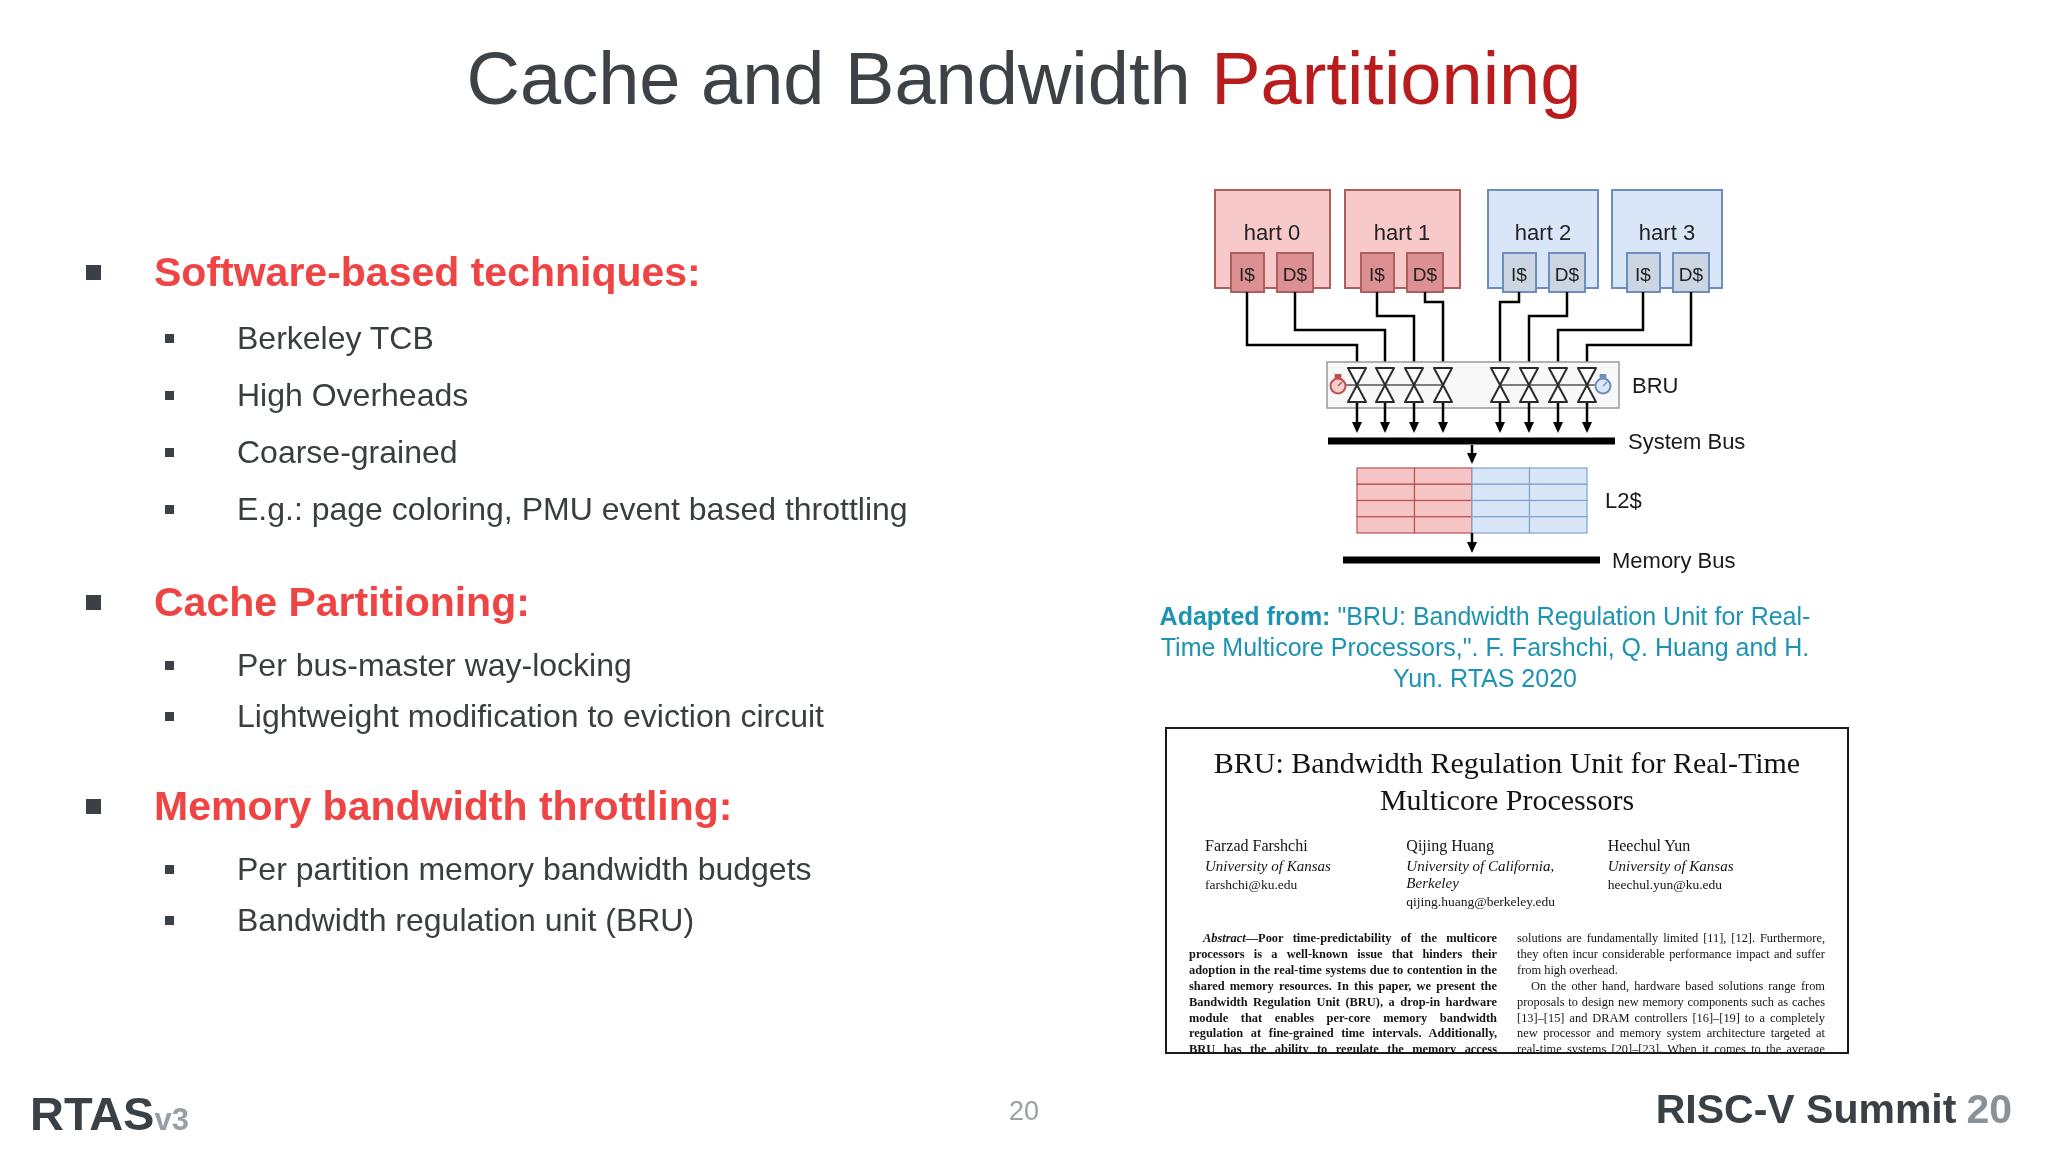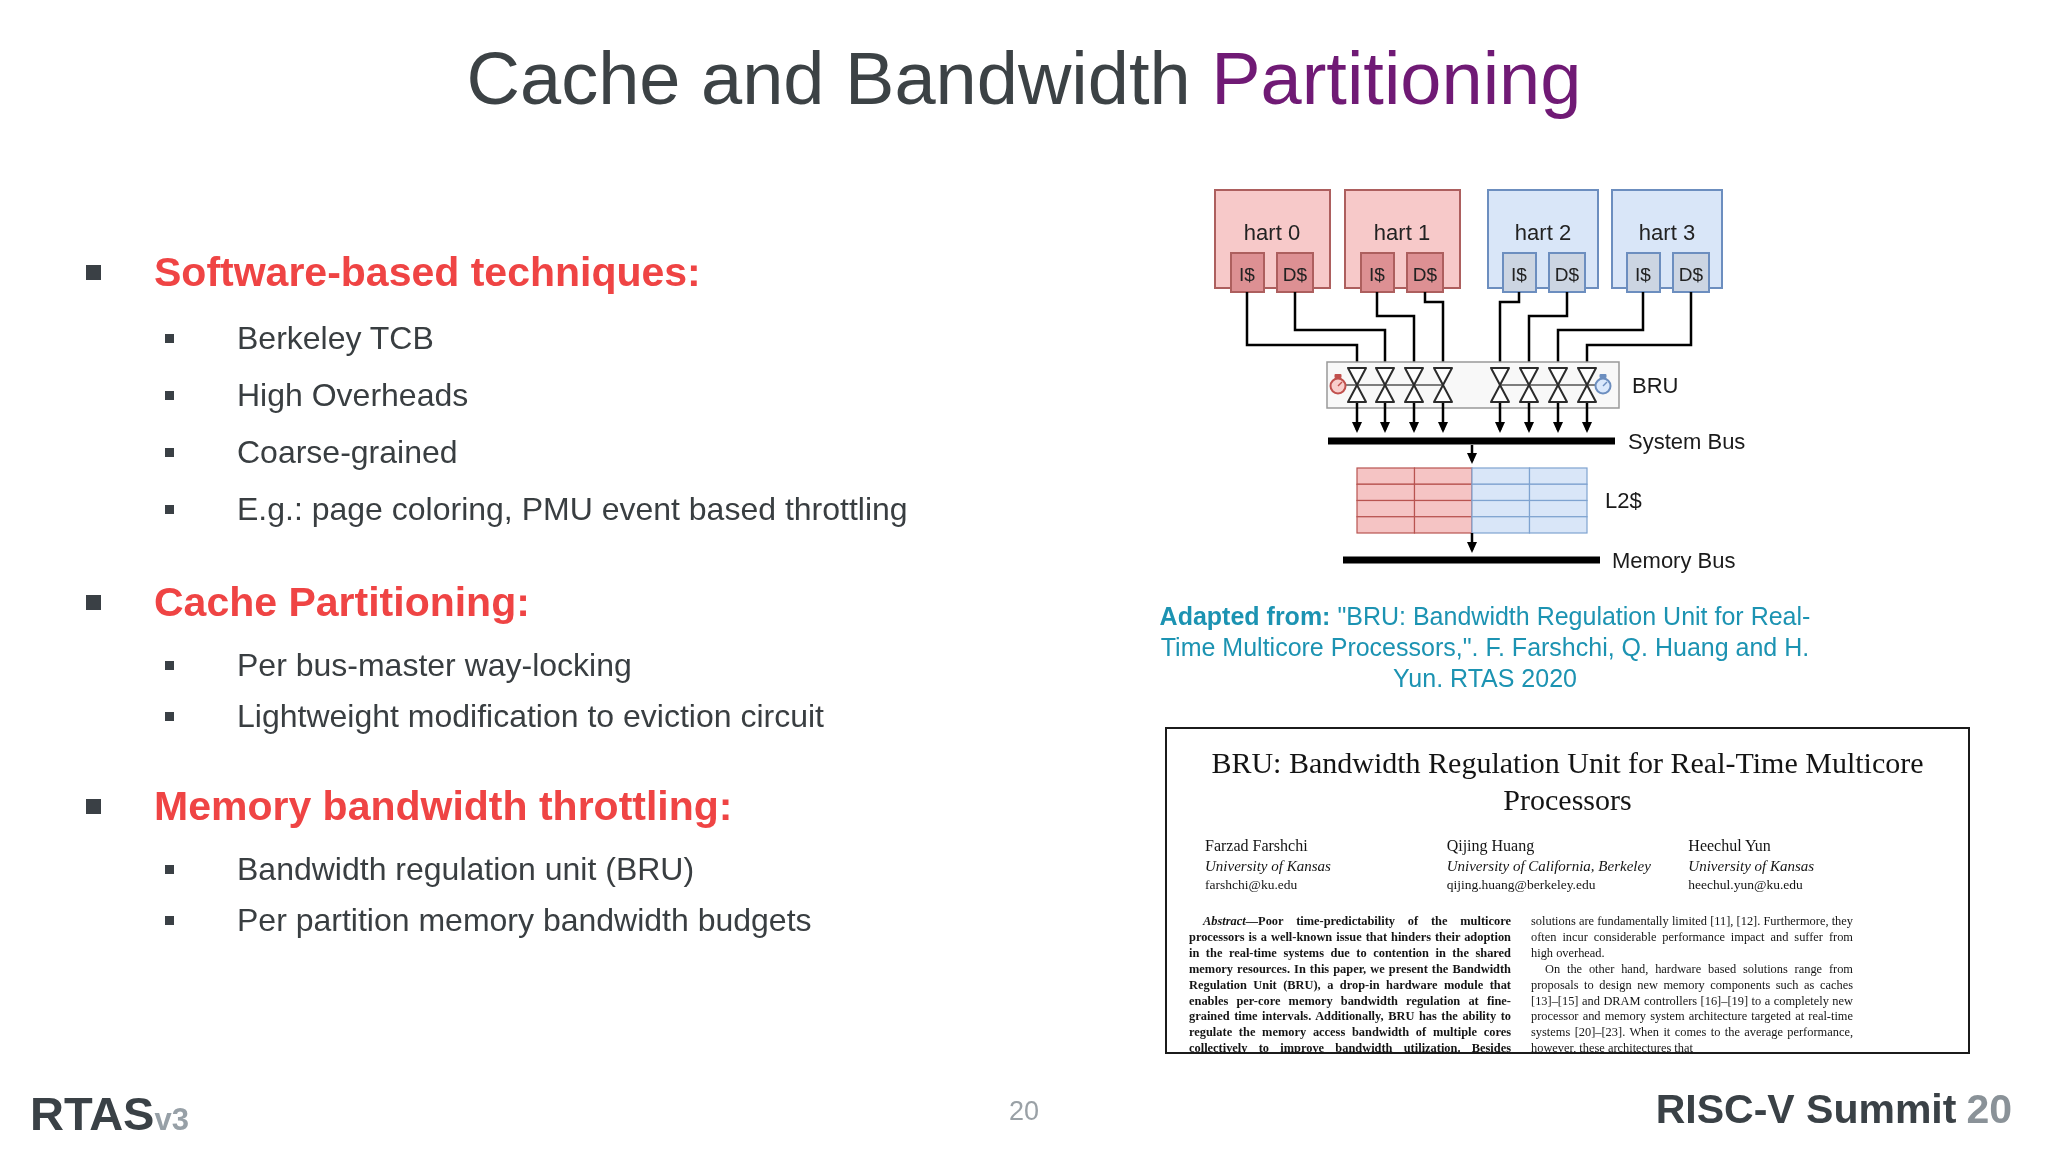--- a/index.html
+++ b/index.html
@@ -10,7 +10,7 @@
   
   .title-line{position:absolute;top:36px;left:0;width:100%;text-align:center;
               font-size:74px;font-weight:400;color:#3C4245;white-space:nowrap;}
-  .title-line .hl{color:#701a75;}
+  .title-line .hl{color:#b91c1c;}
 
   
   .bullets{position:absolute;left:86px;top:246px;width:1000px;color:#393E41;}

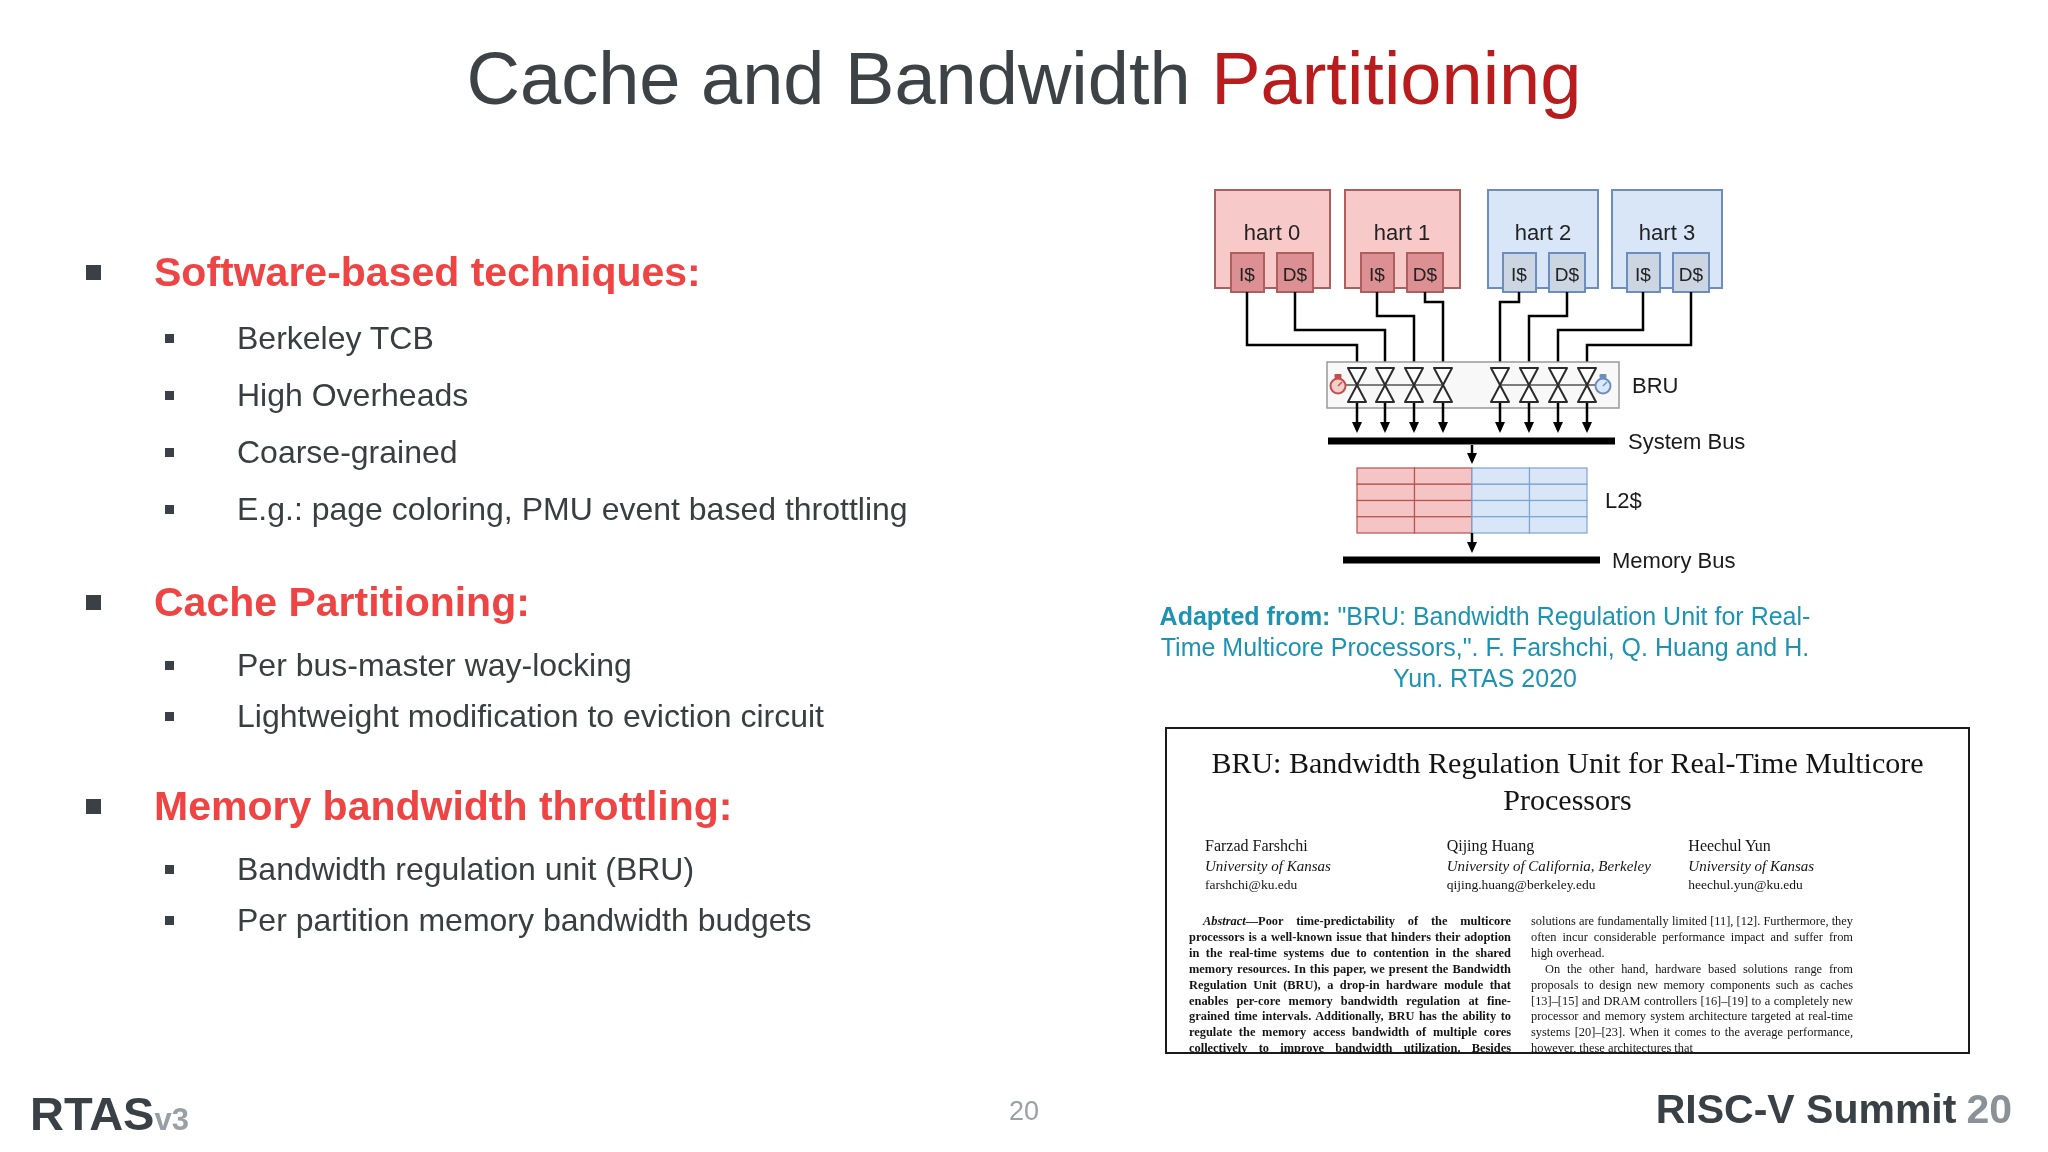--- a/index.html
+++ b/index.html
@@ -31,7 +31,7 @@
   .citation .pfx{font-weight:700;}
 
   
-  .paper{position:absolute;left:1165px;top:727px;width:805px;height:327px;background:#fff;
+  .paper{position:absolute;left:1165px;top:727px;width:684px;height:327px;background:#fff;
          border:2px solid #1b1b1b;overflow:hidden;box-sizing:border-box;
          font-family:"Liberation Serif",serif;color:#141414;}
   .p-title{margin:15px 28px 0;text-align:center;font-size:30px;line-height:37px;}

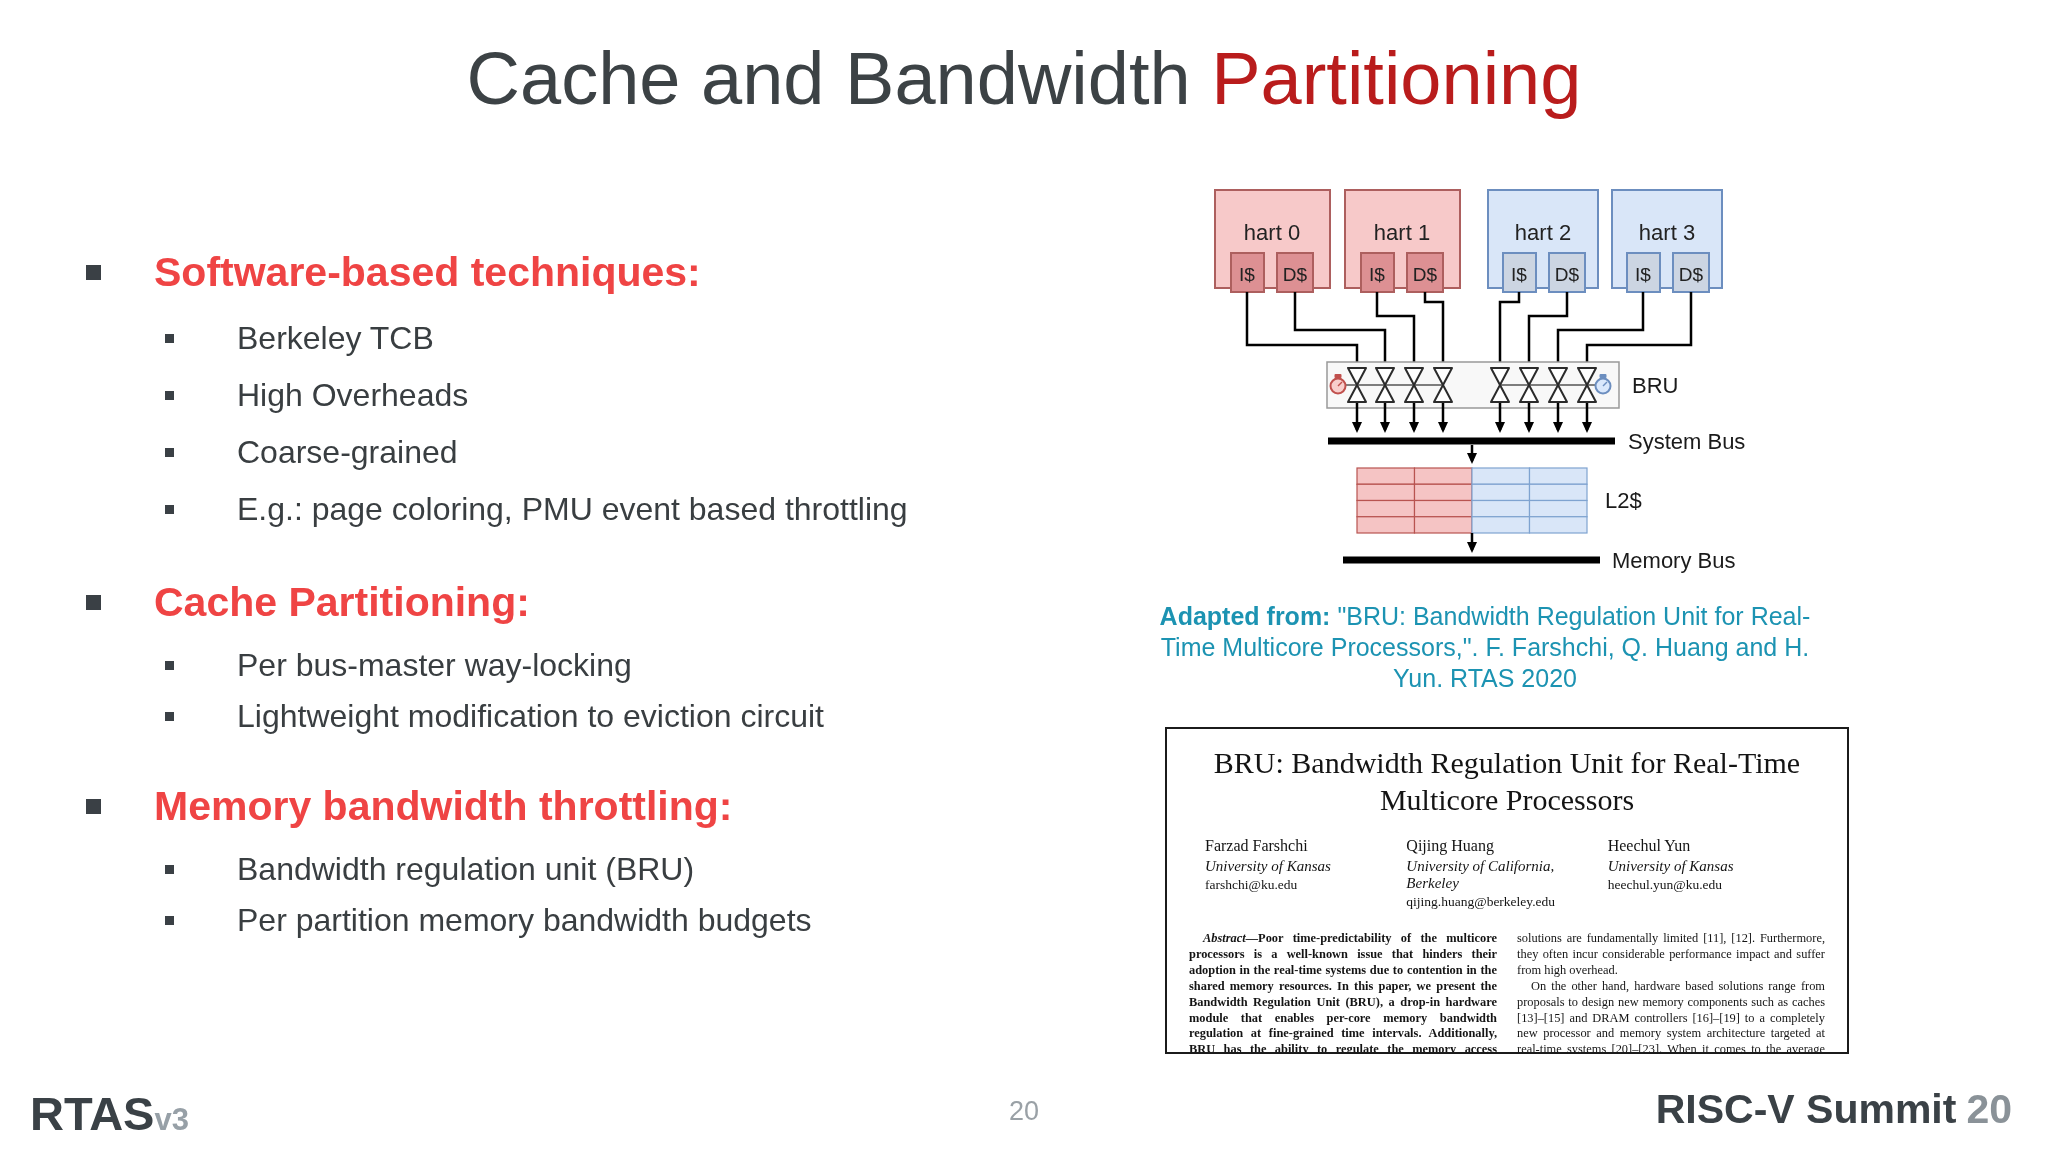--- a/index.html
+++ b/index.html
@@ -115,11 +115,11 @@
       <div class="items">
         <div class="item">
             <span class="sq"></span>
+            <span>Per partition memory bandwidth budgets</span>
+          </div>
+        <div class="item">
+            <span class="sq"></span>
             <span>Bandwidth regulation unit (BRU)</span>
-          </div>
-        <div class="item">
-            <span class="sq"></span>
-            <span>Per partition memory bandwidth budgets</span>
           </div>
       </div>
     </div>

